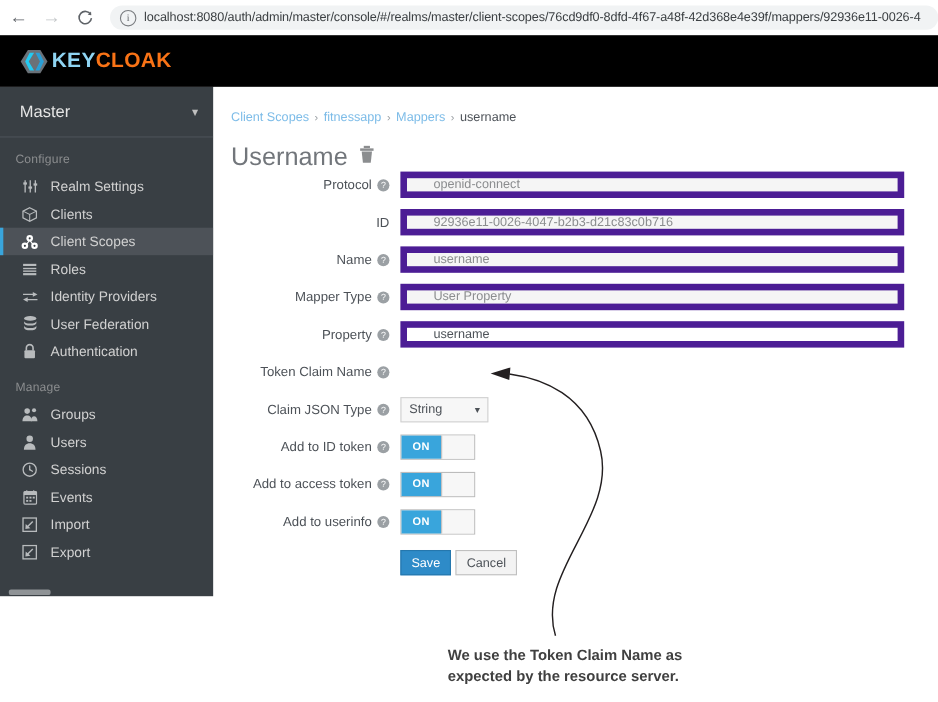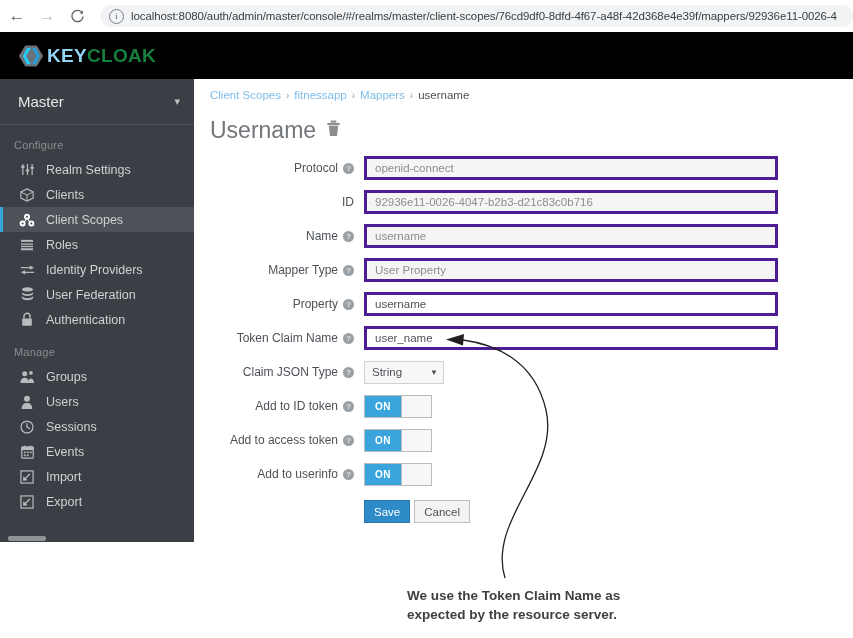--- a/index.html
+++ b/index.html
@@ -61,7 +61,7 @@
     font-family:"Liberation Sans", sans-serif;
   }
   #kc-logo-text .key{color:#8fd4f2;}
-  #kc-logo-text .cloak{color:#15803d;}
+  #kc-logo-text .cloak{color:#f97316;}
 
   
   #sidebar{

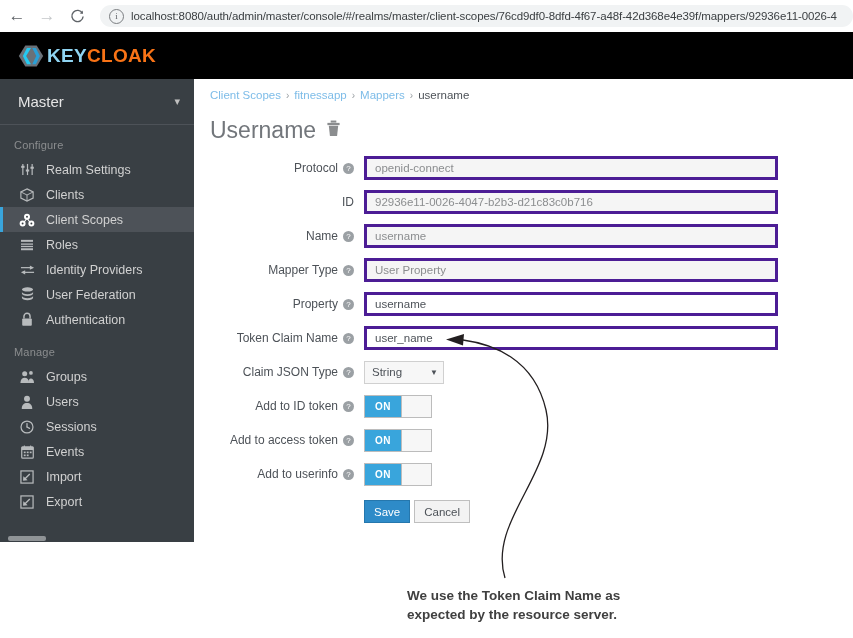--- a/index.html
+++ b/index.html
@@ -116,7 +116,7 @@
     background:#ffffff;
   }
   #breadcrumb{
-    padding:10px 0 0 16px;
+    padding:22px 0 0 16px;
     font-size:11.5px;color:#72767b;
   }
   #breadcrumb .crumb-link{color:#7dbce8;cursor:pointer;}

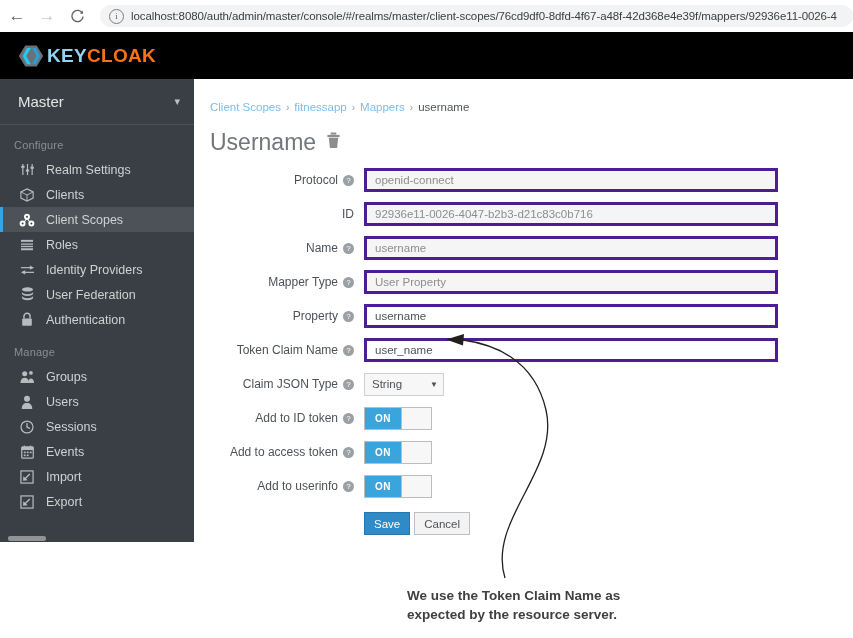--- a/index.html
+++ b/index.html
@@ -135,7 +135,6 @@
 
   
   #form{
-    margin-top:12px;
     font-size:12px;
   }
   .form-row{

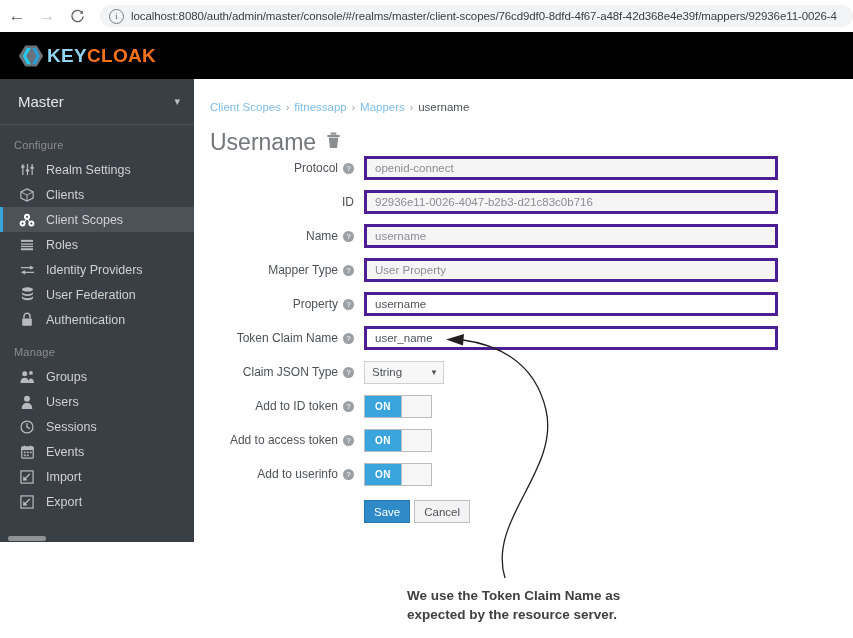--- a/index.html
+++ b/index.html
@@ -157,9 +157,9 @@
     flex:0 0 auto;
   }
   .form-input{
-    width:414px;height:24px;box-sizing:border-box;
-    border:3px solid #4c1d95;
-    padding:0 8px;
+    width:458px;height:24px;box-sizing:border-box;
+    border:6px solid #4c1d95;
+    padding:0 24px;
     font-size:11.5px;
     font-family:"Liberation Sans", sans-serif;
     color:#4d5258;

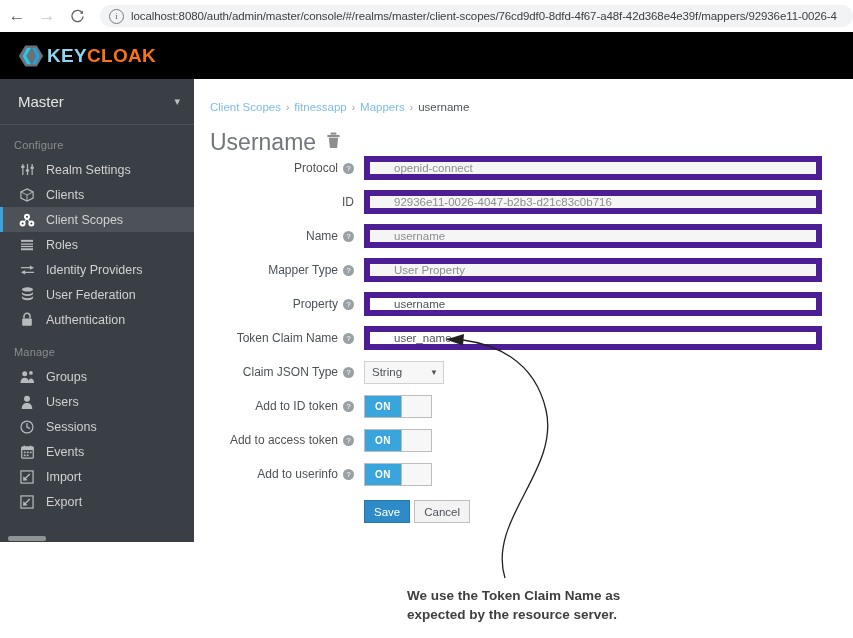--- a/index.html
+++ b/index.html
@@ -491,7 +491,6 @@
           <span>Token Claim Name</span>
           <span class="help-ico">?</span>
         </div>
-        <input class="form-input" type="text" value="user_name" style="">
       </div>
       <div class="form-row">
         <div class="form-label">

